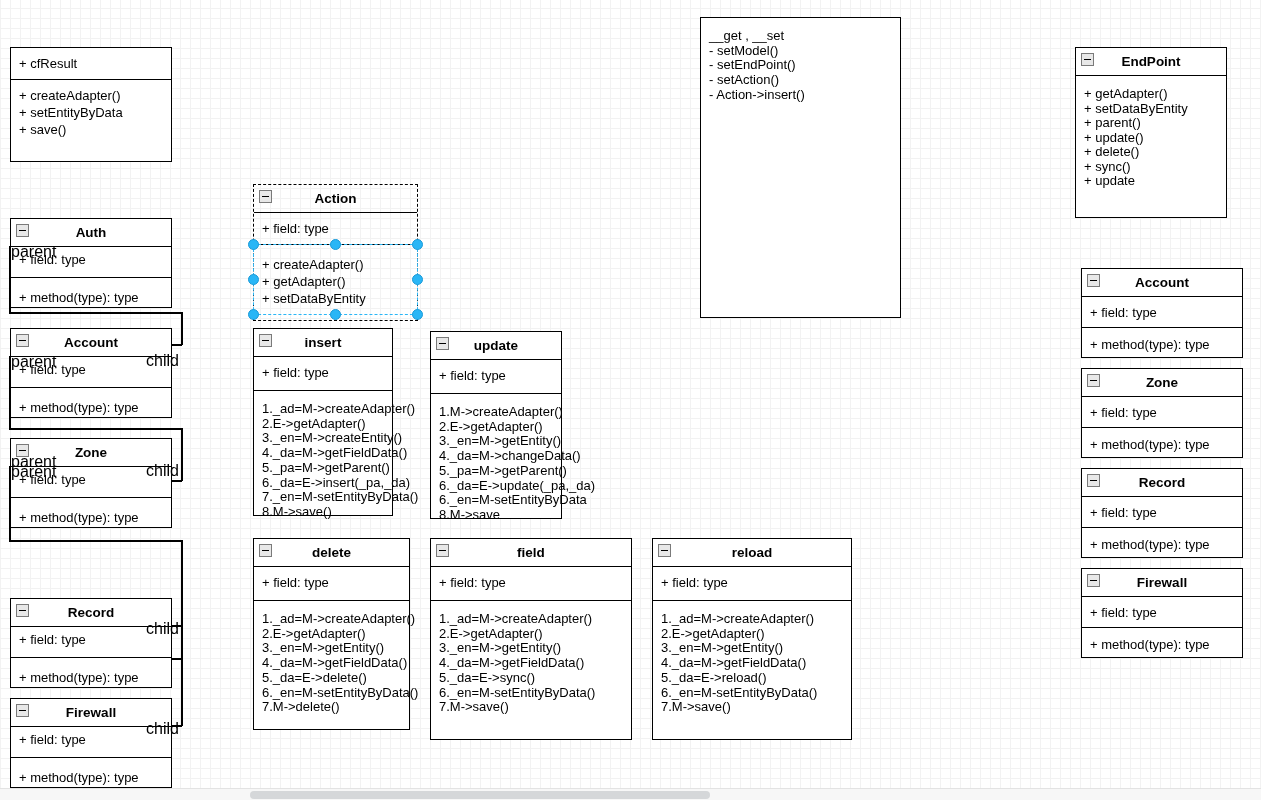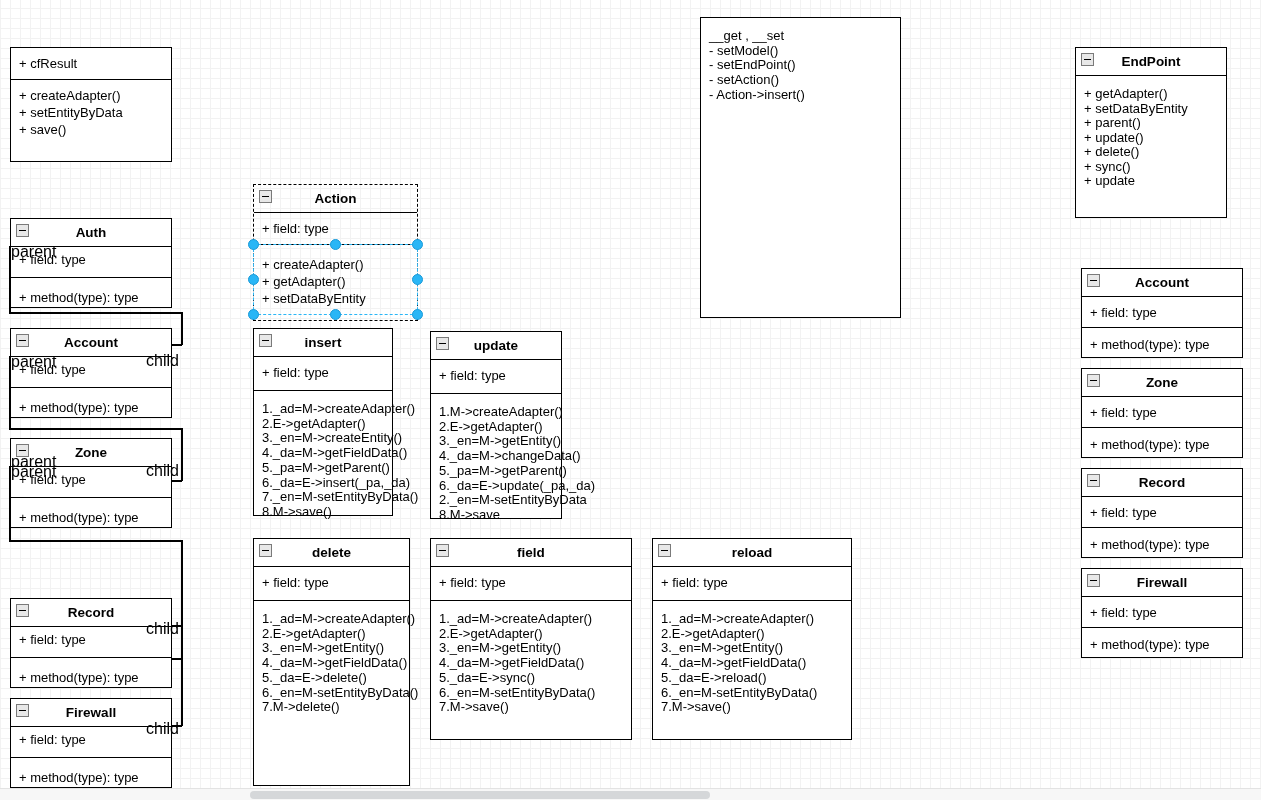--- a/index.html
+++ b/index.html
@@ -288,7 +288,7 @@
       <div>4._da=M-&gt;changeData()</div>
       <div>5._pa=M-&gt;getParent()</div>
       <div>6._da=E-&gt;update(_pa,_da)</div>
-      <div>2._en=M-setEntityByData</div>
+      <div>6._en=M-setEntityByData</div>
       <div>8.M-&gt;save</div>
     </div>
   </div>

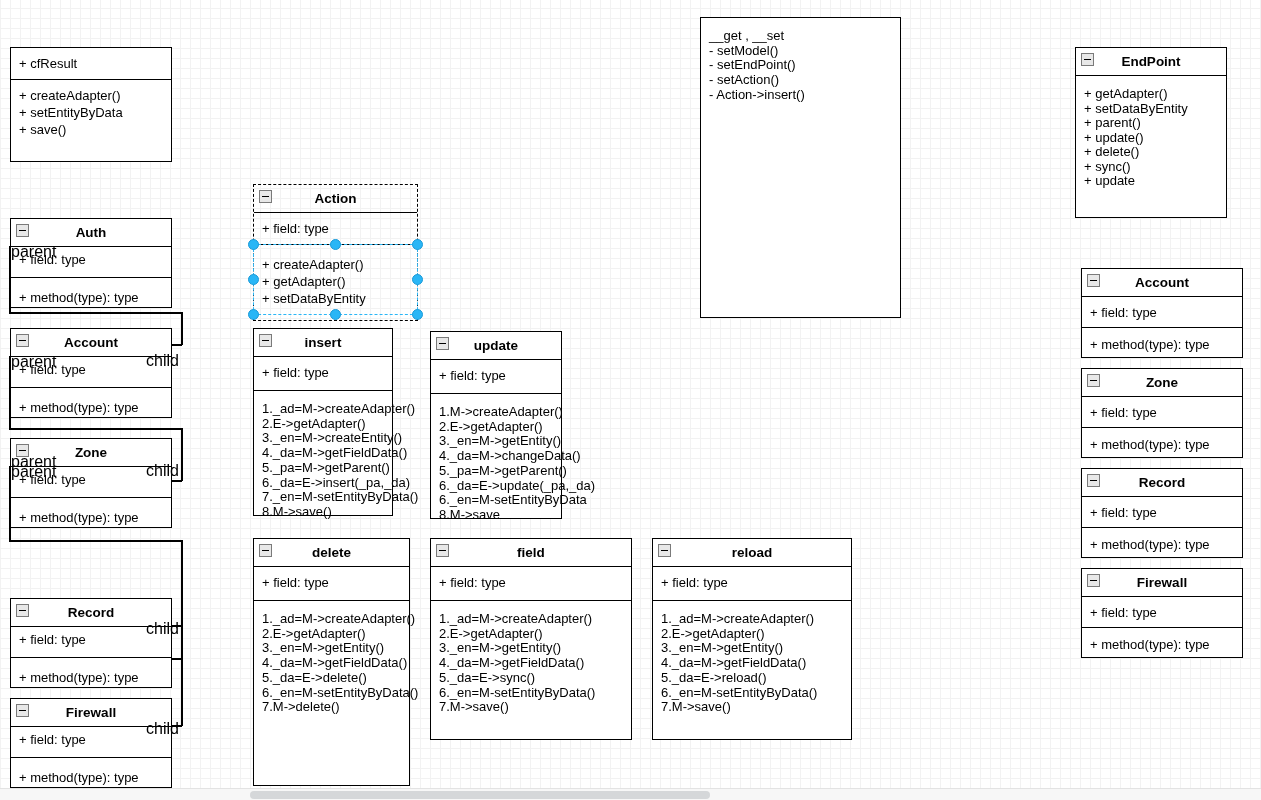--- a/index.html
+++ b/index.html
@@ -293,7 +293,7 @@
     </div>
   </div>
 
-  <div class="uml" style="left:253px;top:538px;width:157px;height:248px;">
+  <div class="uml" style="left:253px;top:538px;width:157px;height:192px;">
     <div class="hdr">
       <span class="collapse"></span>
       <span>delete</span>

